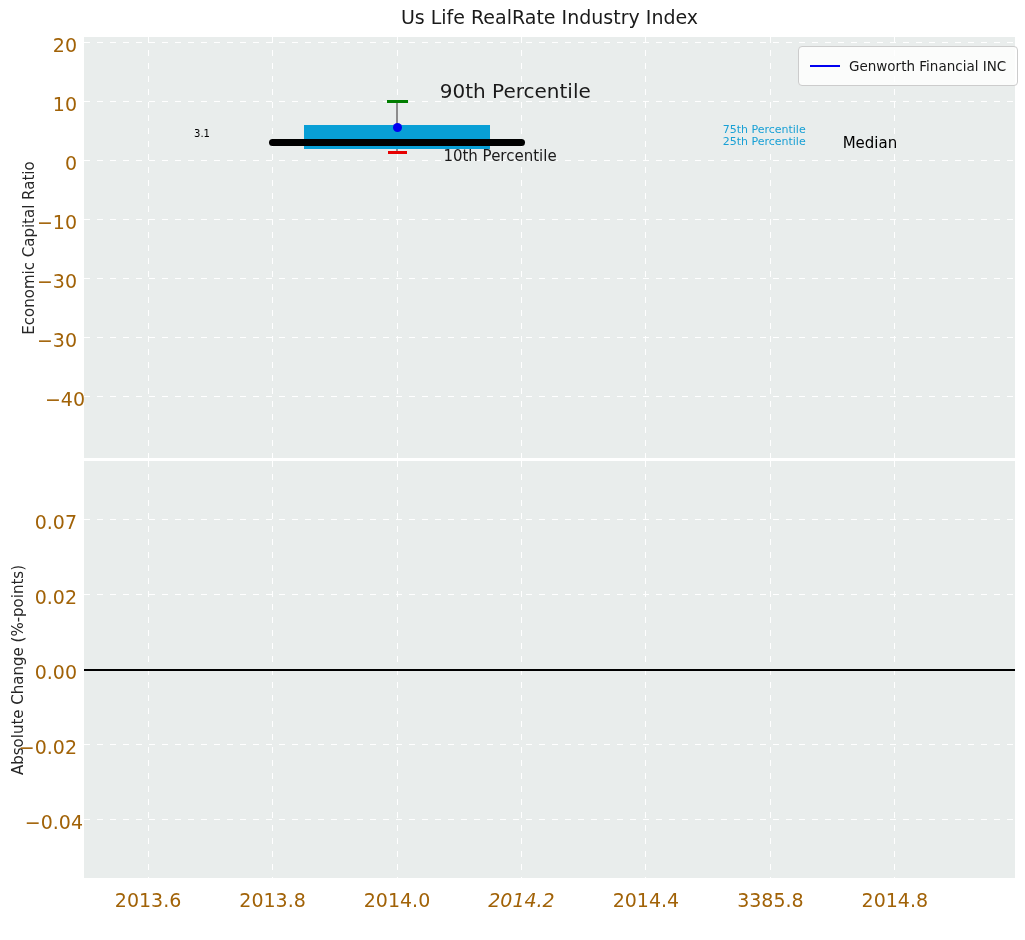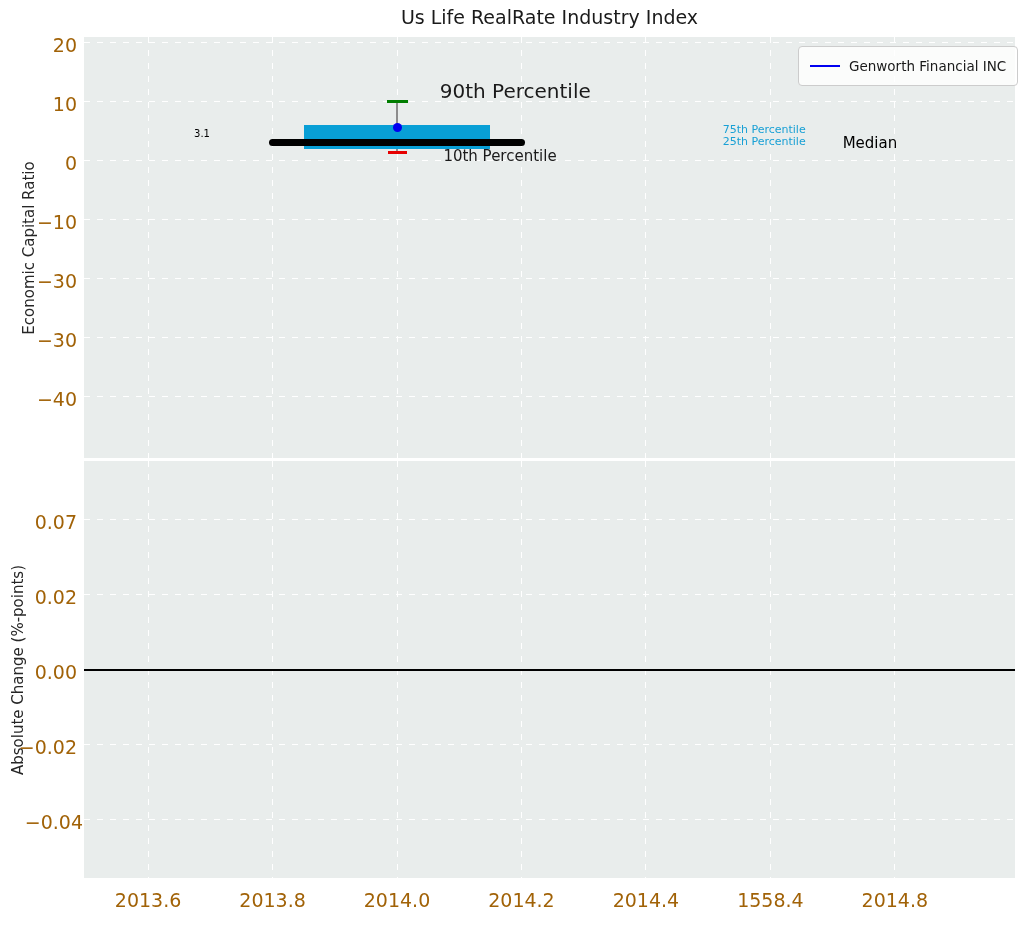--- a/index.html
+++ b/index.html
@@ -75,7 +75,7 @@
     <div class="tick" style="position: absolute; left: 0px; width: 77px; top: 210.9px; text-align: right;">−10</div>
     <div class="tick" style="position: absolute; left: 0px; width: 77px; top: 269.9px; text-align: right;">−30</div>
     <div class="tick" style="position: absolute; left: 0px; width: 77px; top: 328.9px; text-align: right;">−30</div>
-    <div class="tick" style="position: absolute; left: 0px; width: 77px; top: 387.9px; text-align: right;">−40</div>
+    <div class="tick" style="position: absolute; left: 8px; width: 77px; top: 387.9px; text-align: right;">−40</div>
     <div class="tick" style="position: absolute; left: 0px; width: 77px; top: 510.875px; text-align: right;">0.07</div>
     <div class="tick" style="position: absolute; left: 0px; width: 77px; top: 585.875px; text-align: right;">0.02</div>
     <div class="tick" style="position: absolute; left: 0px; width: 77px; top: 660.875px; text-align: right;">0.00</div>

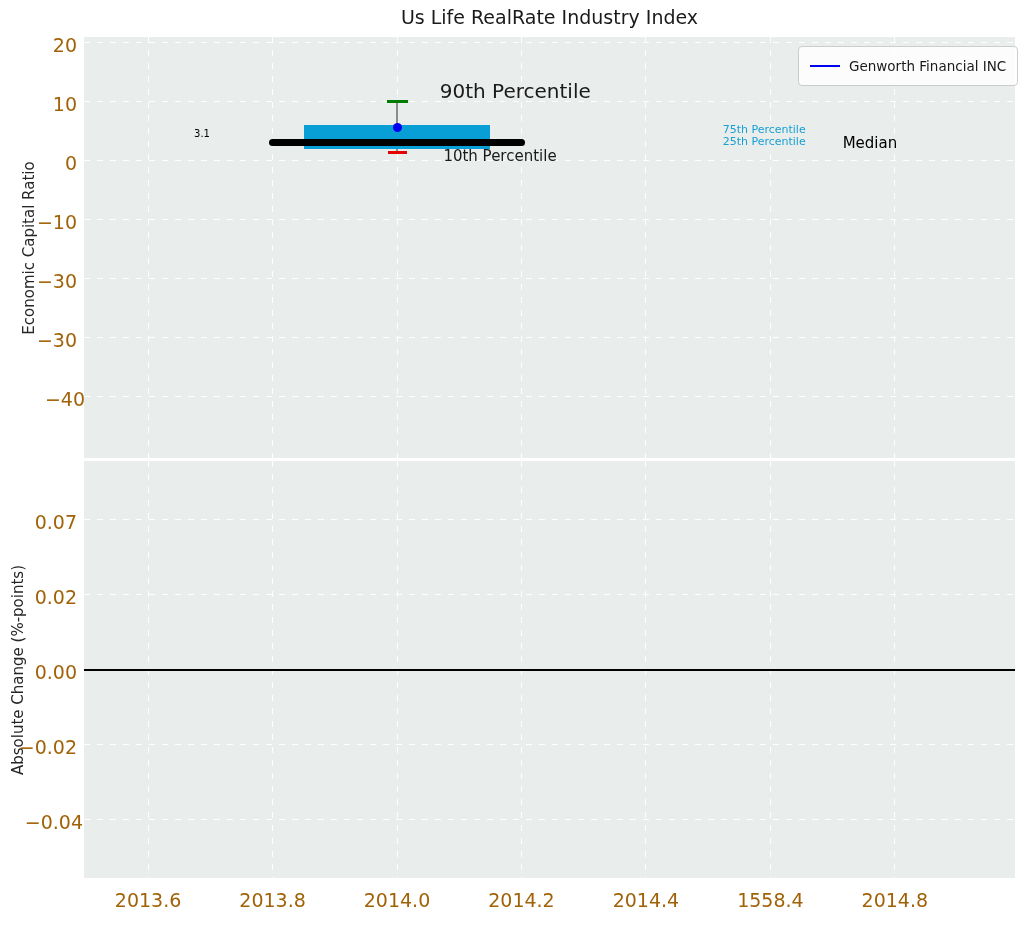--- a/index.html
+++ b/index.html
@@ -84,7 +84,7 @@
     <div class="tick" style="position: absolute; left: 108.097px; width: 80px; top: 889px; text-align: center;">2013.6</div>
     <div class="tick" style="position: absolute; left: 232.557px; width: 80px; top: 889px; text-align: center;">2013.8</div>
     <div class="tick" style="position: absolute; left: 357.017px; width: 80px; top: 889px; text-align: center;">2014.0</div>
-    <div class="tick" style="position: absolute; left: 481.477px; width: 80px; top: 889px; text-align: center;">2014.2</div>
+    <div class="tick" style="position: absolute; left: 481.477px; width: 80px; top: 889px; text-align: center; font-style: italic;">2014.2</div>
     <div class="tick" style="position: absolute; left: 605.937px; width: 80px; top: 889px; text-align: center;">2014.4</div>
     <div class="tick" style="position: absolute; left: 730.397px; width: 80px; top: 889px; text-align: center;">1558.4</div>
     <div class="tick" style="position: absolute; left: 854.857px; width: 80px; top: 889px; text-align: center;">2014.8</div>

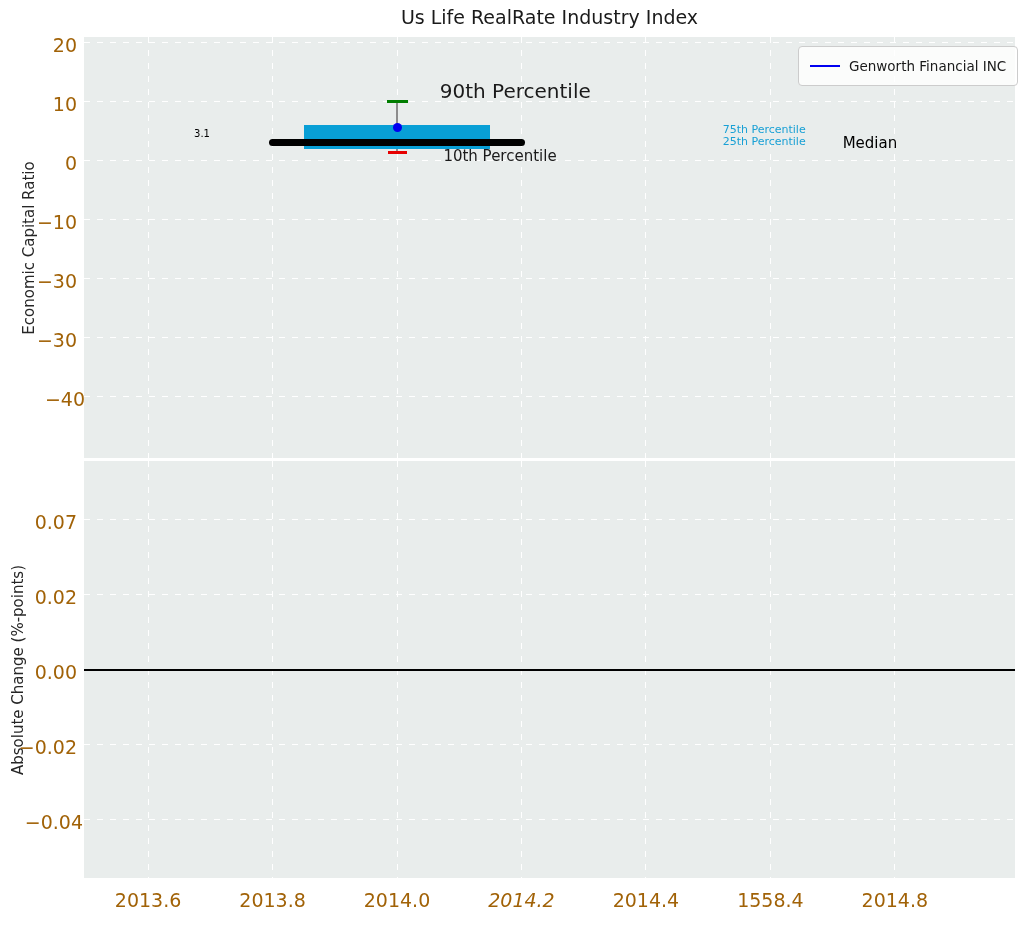--- a/index.html
+++ b/index.html
@@ -86,7 +86,7 @@
     <div class="tick" style="position: absolute; left: 357.017px; width: 80px; top: 889px; text-align: center;">2014.0</div>
     <div class="tick" style="position: absolute; left: 481.477px; width: 80px; top: 889px; text-align: center; font-style: italic;">2014.2</div>
     <div class="tick" style="position: absolute; left: 605.937px; width: 80px; top: 889px; text-align: center;">2014.4</div>
-    <div class="tick" style="position: absolute; left: 730.397px; width: 80px; top: 889px; text-align: center;">1558.4</div>
+    <div class="tick" style="position: absolute; left: 730.397px; width: 80px; top: 889px; text-align: center;">3385.8</div>
     <div class="tick" style="position: absolute; left: 854.857px; width: 80px; top: 889px; text-align: center;">2014.8</div>
     <div class="ann" style="position: absolute; left: 515.254px; top: 90.69px; font-size: 20px; color: rgb(26, 26, 26);">90th Percentile</div>
     <div class="ann" style="position: absolute; left: 500px; top: 156.18px; font-size: 15px; color: rgb(26, 26, 26);">10th Percentile</div>

